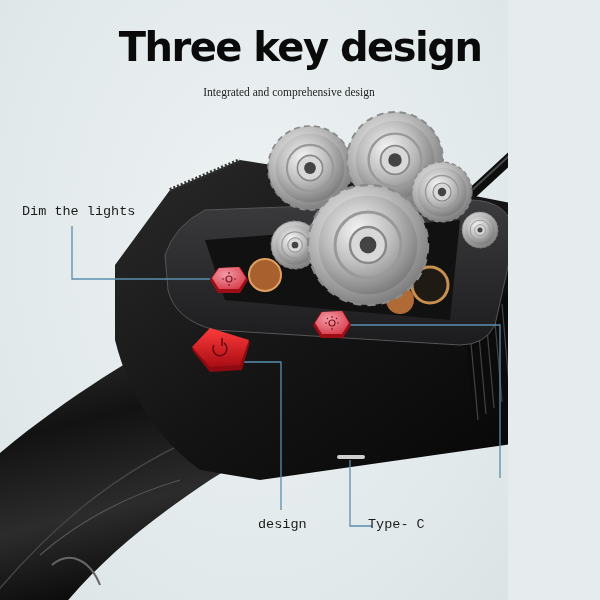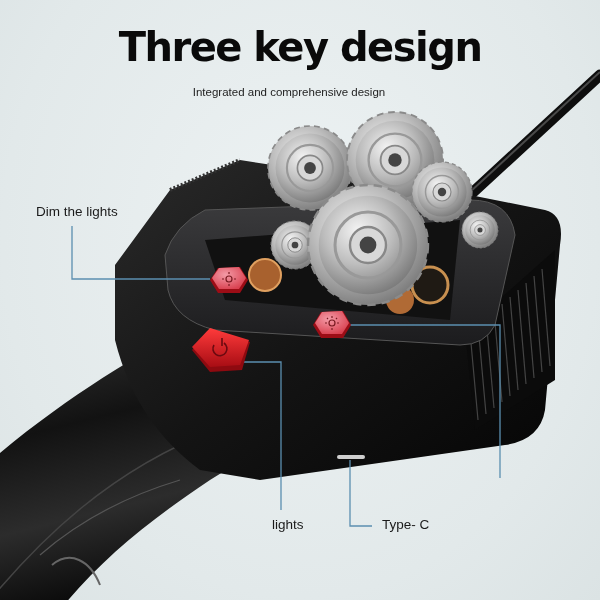--- a/index.html
+++ b/index.html
@@ -4,7 +4,7 @@
 <style>
   html, body { margin: 0; padding: 0; }
   body { width: 600px; height: 600px; overflow: hidden; background: #e6eced; font-family: "Liberation Sans", "DejaVu Sans", sans-serif; }
-  .stage { position: relative; width: 600px; height: 600px; background: radial-gradient(ellipse at 50% 40%, #edf2f3 0%, #e2e9ea 70%, #dbe3e4 100%); overflow: hidden; }
+  .stage { position: relative; width: 508px; height: 600px; background: radial-gradient(ellipse at 50% 40%, #edf2f3 0%, #e2e9ea 70%, #dbe3e4 100%); overflow: hidden; }
   .title { position: absolute; left: 0; width: 600px; top: 24px; text-align: center; font-family: "DejaVu Sans", sans-serif; font-weight: bold; font-size: 40px; letter-spacing: -1.5px; color: #0a0a0a; }
   .subtitle { position: absolute; left: 0; width: 578px; top: 86px; text-align: center; font-family: Liberation Sans, sans-serif; font-size: 11.5px; color: #1e1e1e; }
   .art { position: absolute; left: 0; top: 0; width: 600px; height: 600px; }

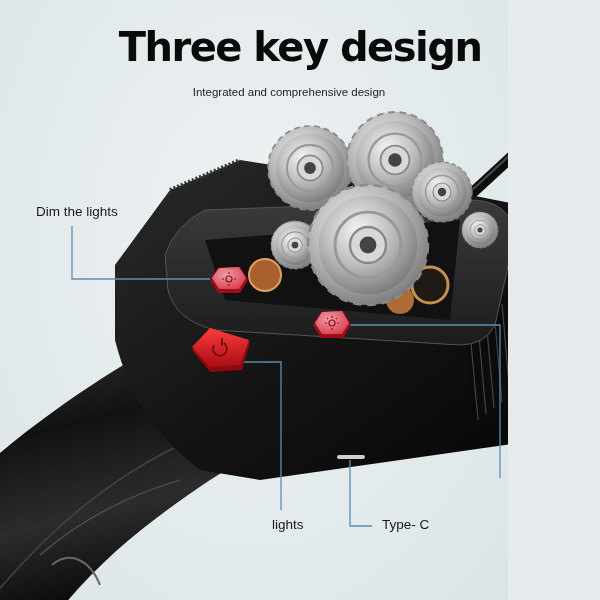--- a/index.html
+++ b/index.html
@@ -6,7 +6,7 @@
   body { width: 600px; height: 600px; overflow: hidden; background: #e6eced; font-family: "Liberation Sans", "DejaVu Sans", sans-serif; }
   .stage { position: relative; width: 508px; height: 600px; background: radial-gradient(ellipse at 50% 40%, #edf2f3 0%, #e2e9ea 70%, #dbe3e4 100%); overflow: hidden; }
   .title { position: absolute; left: 0; width: 600px; top: 24px; text-align: center; font-family: "DejaVu Sans", sans-serif; font-weight: bold; font-size: 40px; letter-spacing: -1.5px; color: #0a0a0a; }
-  .subtitle { position: absolute; left: 0; width: 578px; top: 86px; text-align: center; font-family: Liberation Sans, sans-serif; font-size: 11.5px; color: #1e1e1e; }
+  .subtitle { position: absolute; left: 0; width: 578px; top: 86px; text-align: center; font-family: Liberation Serif, serif; font-size: 11.5px; color: #1e1e1e; }
   .art { position: absolute; left: 0; top: 0; width: 600px; height: 600px; }
   .label { position: absolute; font-family: Liberation Sans, sans-serif; font-size: 13.5px; color: #1a1a1a; white-space: nowrap; margin-left: 14px; }
 </style>

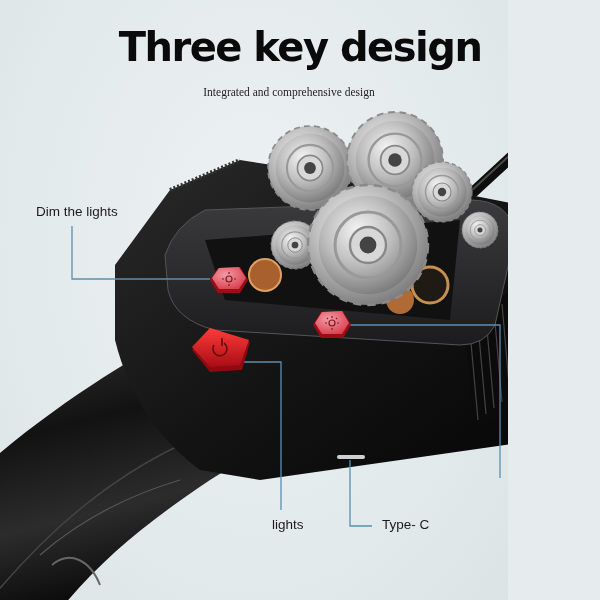--- a/index.html
+++ b/index.html
@@ -8,7 +8,7 @@
   .title { position: absolute; left: 0; width: 600px; top: 24px; text-align: center; font-family: "DejaVu Sans", sans-serif; font-weight: bold; font-size: 40px; letter-spacing: -1.5px; color: #0a0a0a; }
   .subtitle { position: absolute; left: 0; width: 578px; top: 86px; text-align: center; font-family: Liberation Serif, serif; font-size: 11.5px; color: #1e1e1e; }
   .art { position: absolute; left: 0; top: 0; width: 600px; height: 600px; }
-  .label { position: absolute; font-family: Liberation Sans, sans-serif; font-size: 13.5px; color: #1a1a1a; white-space: nowrap; margin-left: 14px; }
+  .label { position: absolute; font-family: Liberation Mono, monospace; font-size: 13.5px; color: #1a1a1a; white-space: nowrap; }
 </style>
 </head>
 <body>

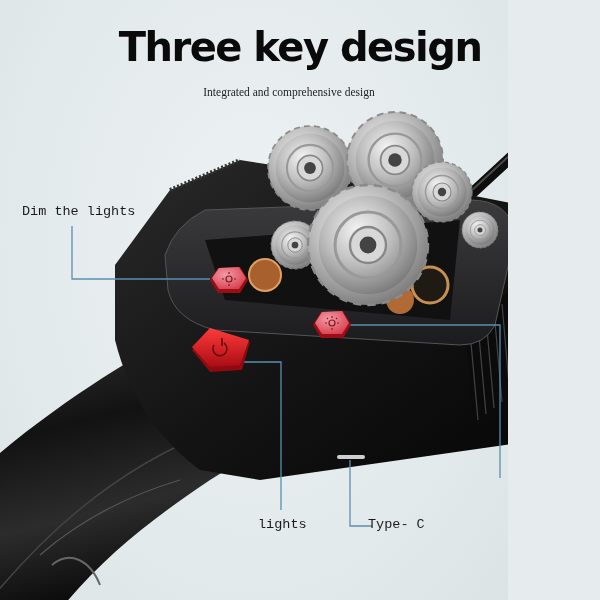--- a/index.html
+++ b/index.html
@@ -147,7 +147,7 @@
   <div class="subtitle">Integrated and comprehensive design</div>
 
   <div class="label" style="left:22px; top:204px;">Dim the lights</div>
-  <div class="label" style="left:258px; top:517px;">lights</div>
+  <div class="label" style="left:258px; top:517px;">design</div>
   <div class="label" style="left:368px; top:517px;">Type- C</div>
 </div>
 

